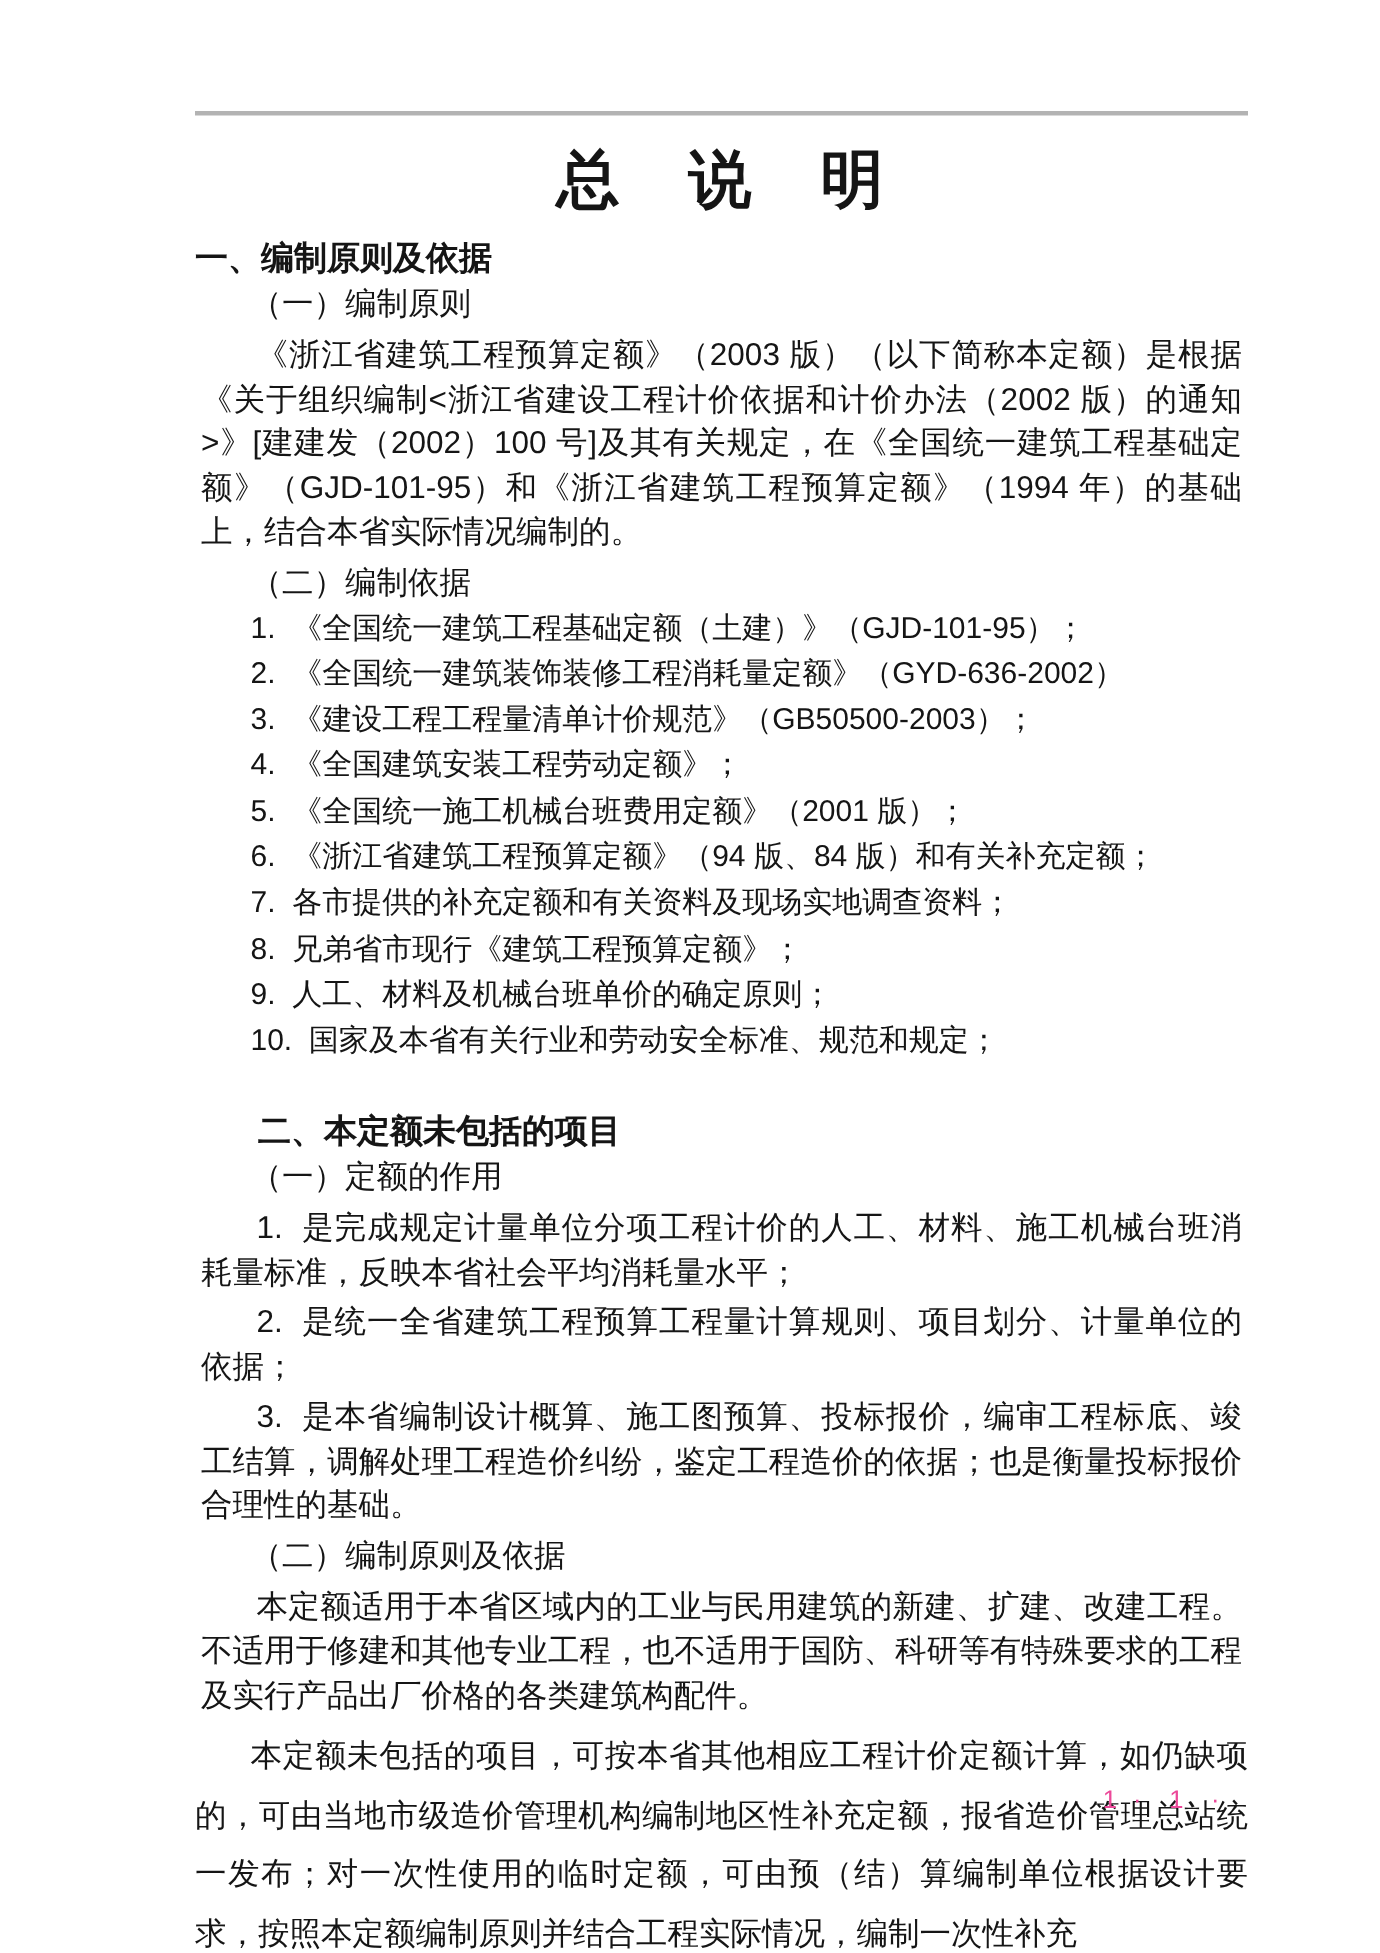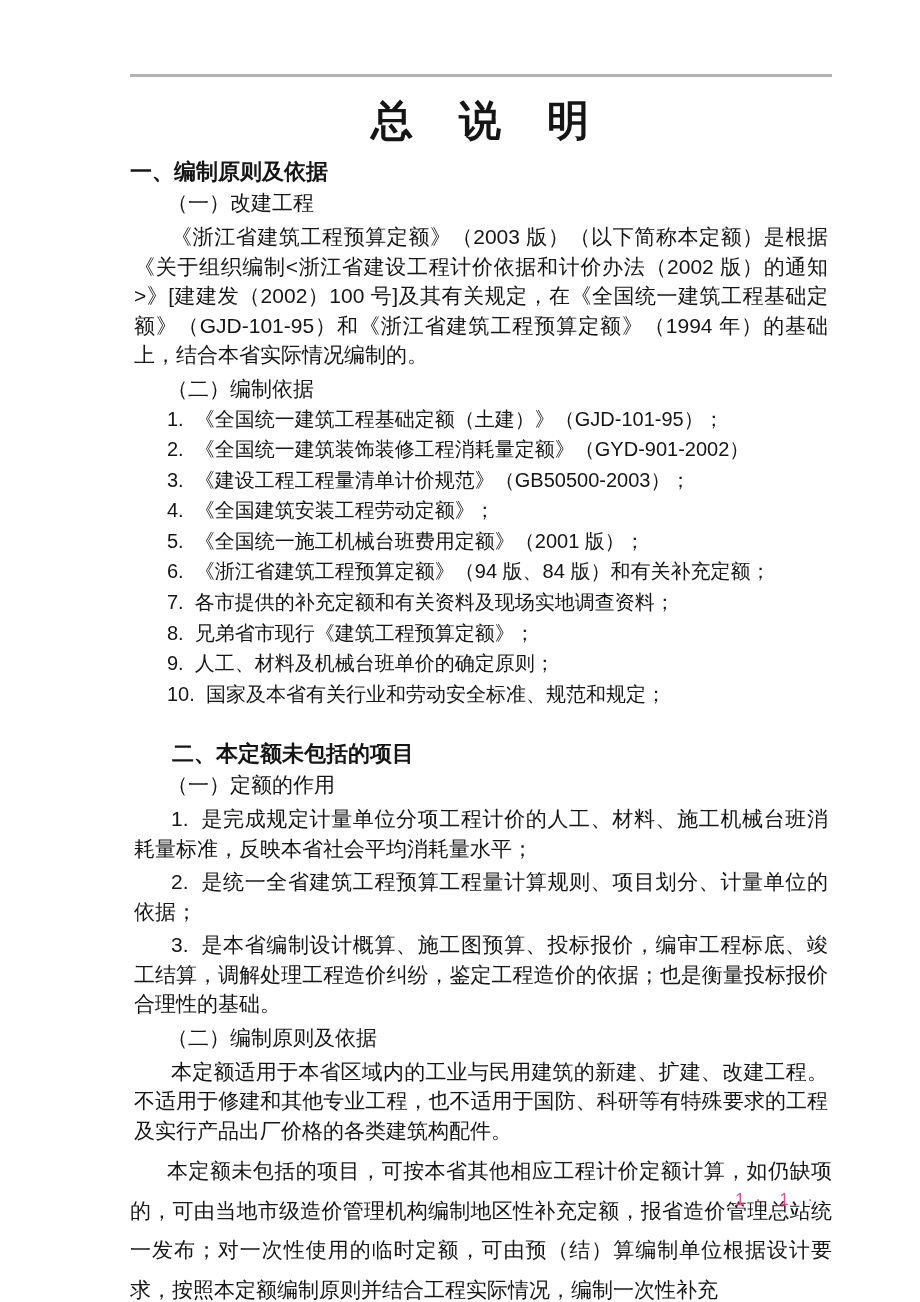--- a/index.html
+++ b/index.html
@@ -114,7 +114,7 @@
     <div class="doc-title">总　说　明</div>
 
     <div class="h1">一、编制原则及依据</div>
-    <div class="sub">（一）改建工程</div>
+    <div class="sub">（一）编制原则</div>
     <div class="para">《浙江省建筑工程预算定额》（2003 版）（以下简称本定额）是根据《关于组织编制&lt;浙江省建设工程计价依据和计价办法（2002 版）的通知&gt;》[建建发（2002）100 号]及其有关规定，在《全国统一建筑工程基础定额》（GJD-101-95）和《浙江省建筑工程预算定额》（1994 年）的基础上，结合本省实际情况编制的。</div>
     <div class="sub">（二）编制依据</div>
     <div class="item">1.  《全国统一建筑工程基础定额（土建）》（GJD-101-95）；</div>

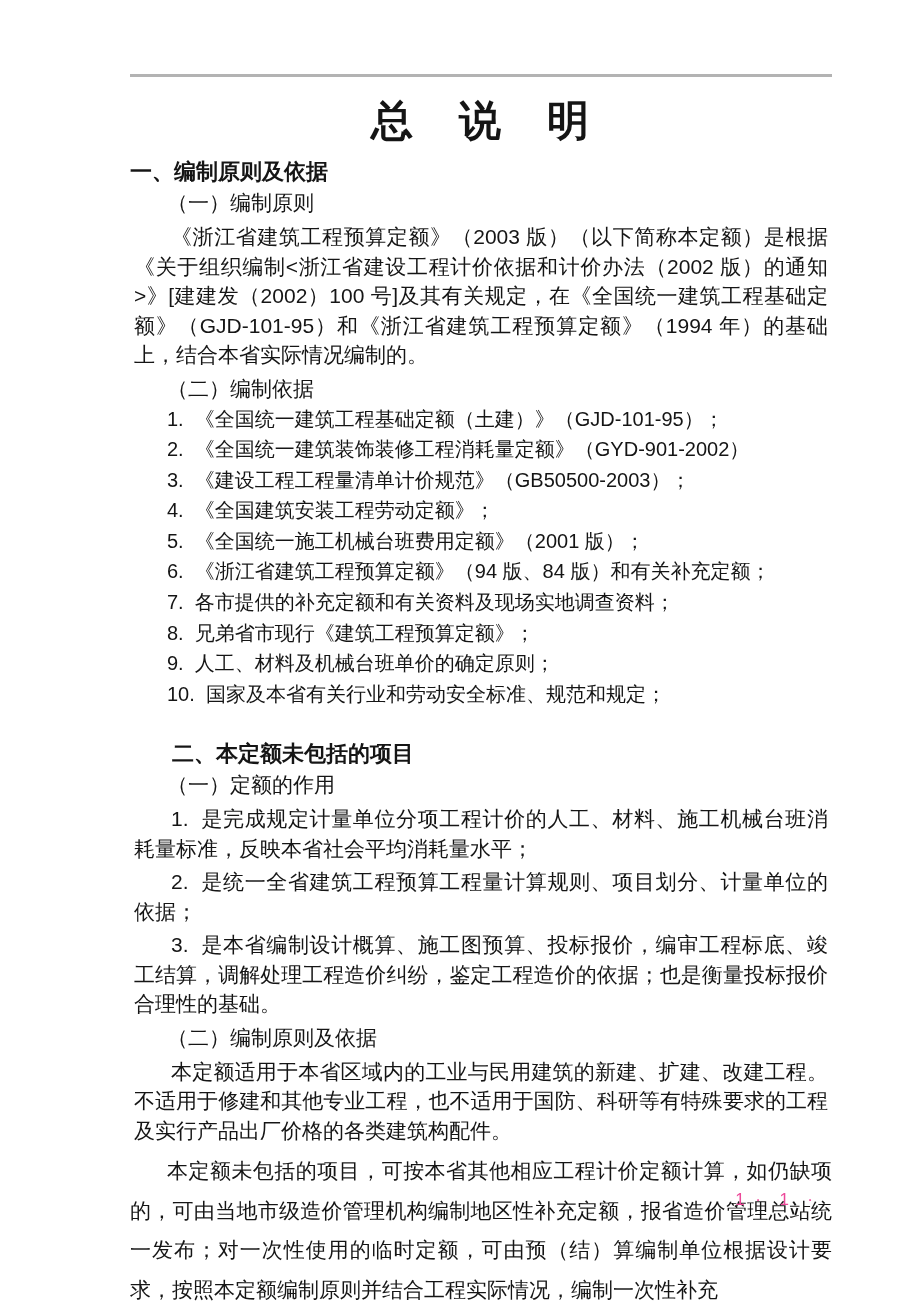--- a/index.html
+++ b/index.html
@@ -118,7 +118,7 @@
     <div class="para">《浙江省建筑工程预算定额》（2003 版）（以下简称本定额）是根据《关于组织编制&lt;浙江省建设工程计价依据和计价办法（2002 版）的通知&gt;》[建建发（2002）100 号]及其有关规定，在《全国统一建筑工程基础定额》（GJD-101-95）和《浙江省建筑工程预算定额》（1994 年）的基础上，结合本省实际情况编制的。</div>
     <div class="sub">（二）编制依据</div>
     <div class="item">1.  《全国统一建筑工程基础定额（土建）》（GJD-101-95）；</div>
-    <div class="item">2.  《全国统一建筑装饰装修工程消耗量定额》（GYD-901-2002）</div>
+    <div class="item">2.  《全国统一建筑装饰装修工程消耗量定额》（GYD-636-2002）</div>
     <div class="item">3.  《建设工程工程量清单计价规范》（GB50500-2003）；</div>
     <div class="item">4.  《全国建筑安装工程劳动定额》；</div>
     <div class="item">5.  《全国统一施工机械台班费用定额》（2001 版）；</div>

